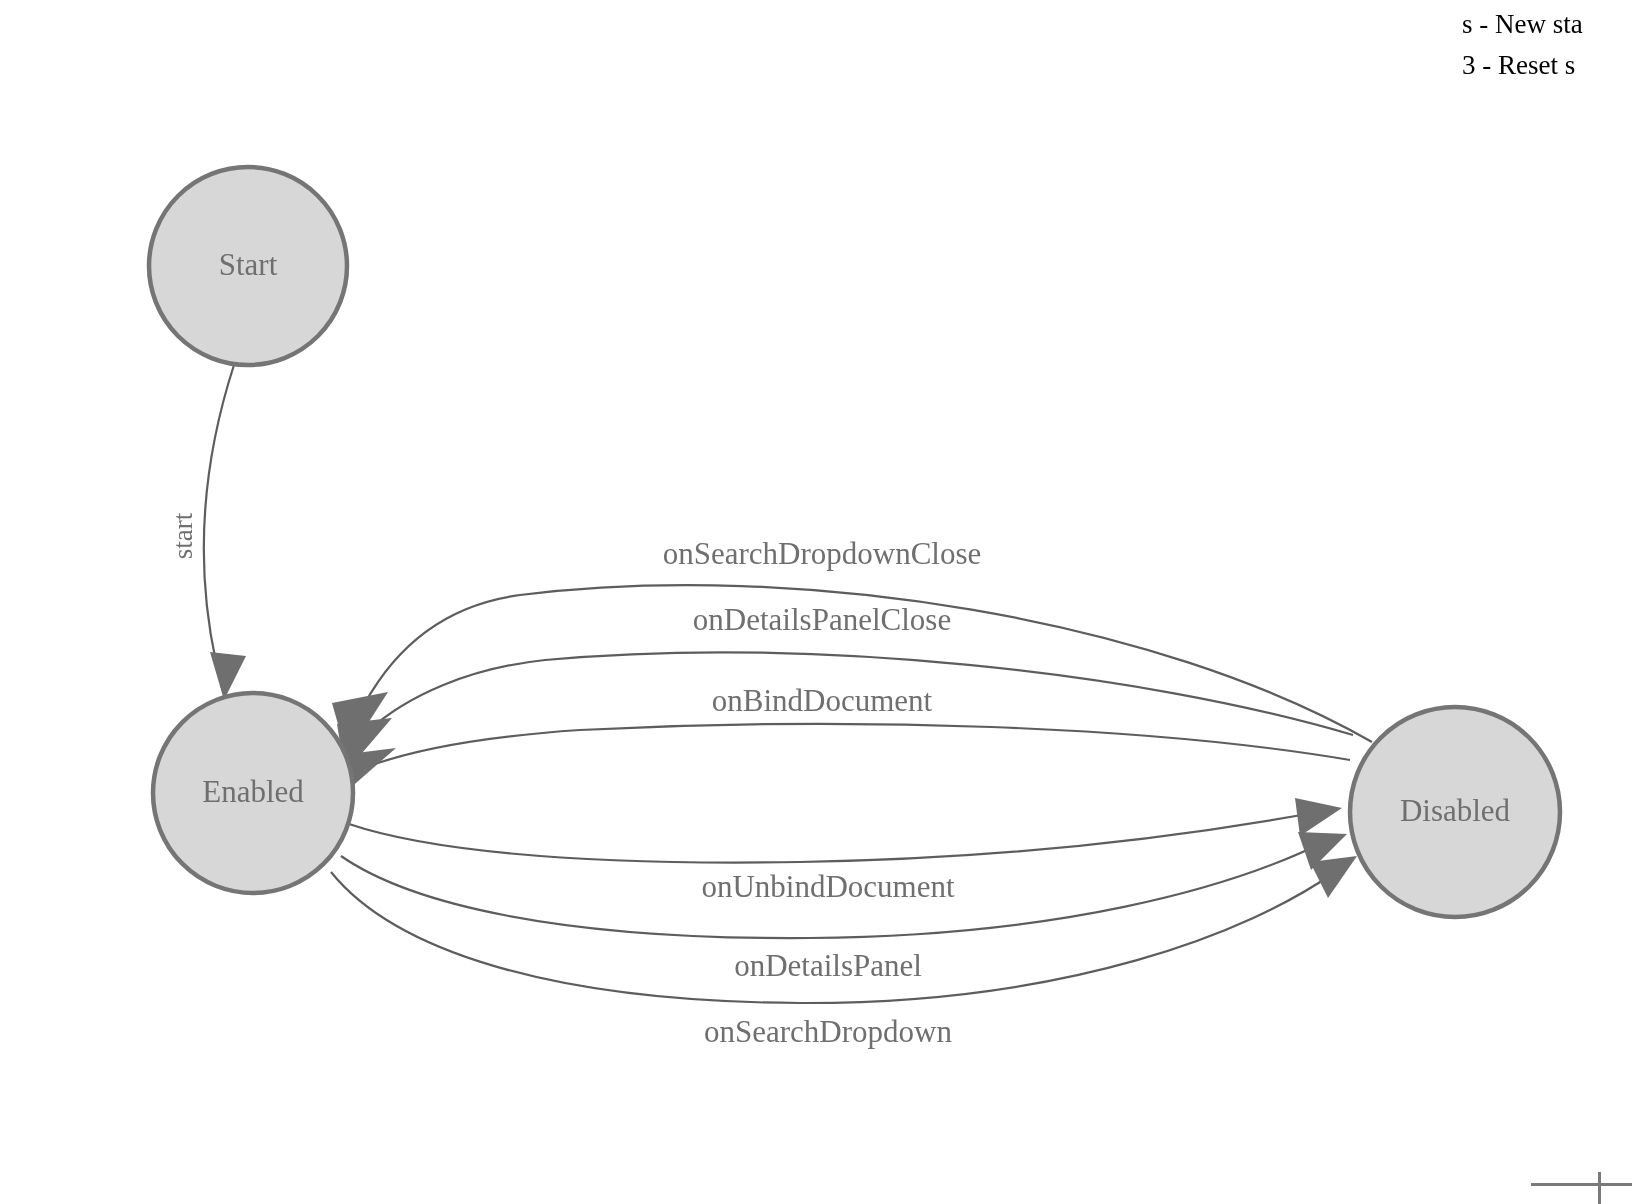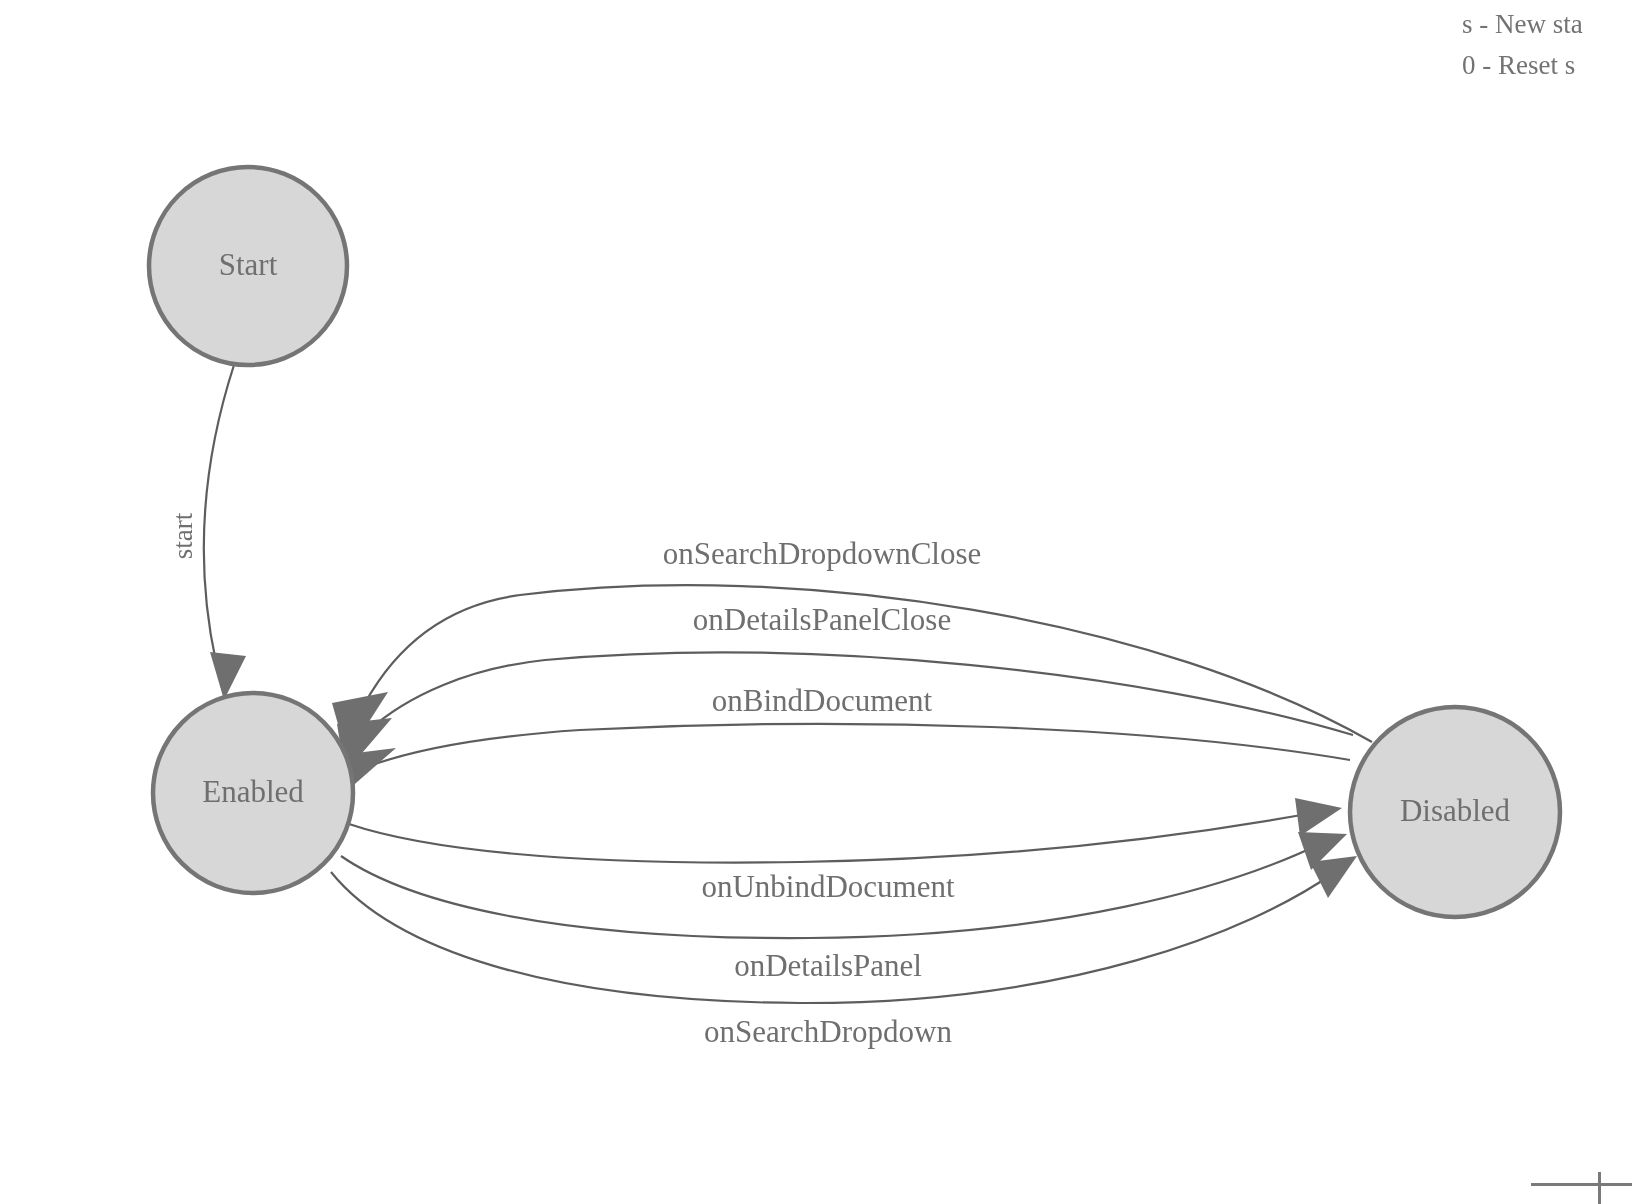--- a/index.html
+++ b/index.html
@@ -35,7 +35,7 @@
     font-family: "Liberation Serif", "DejaVu Serif", serif;
     font-size: 27px;
     line-height: 41px;
-    color: #737373;
+    color: #000000;
     white-space: nowrap;
     padding-left: 30px;
   }

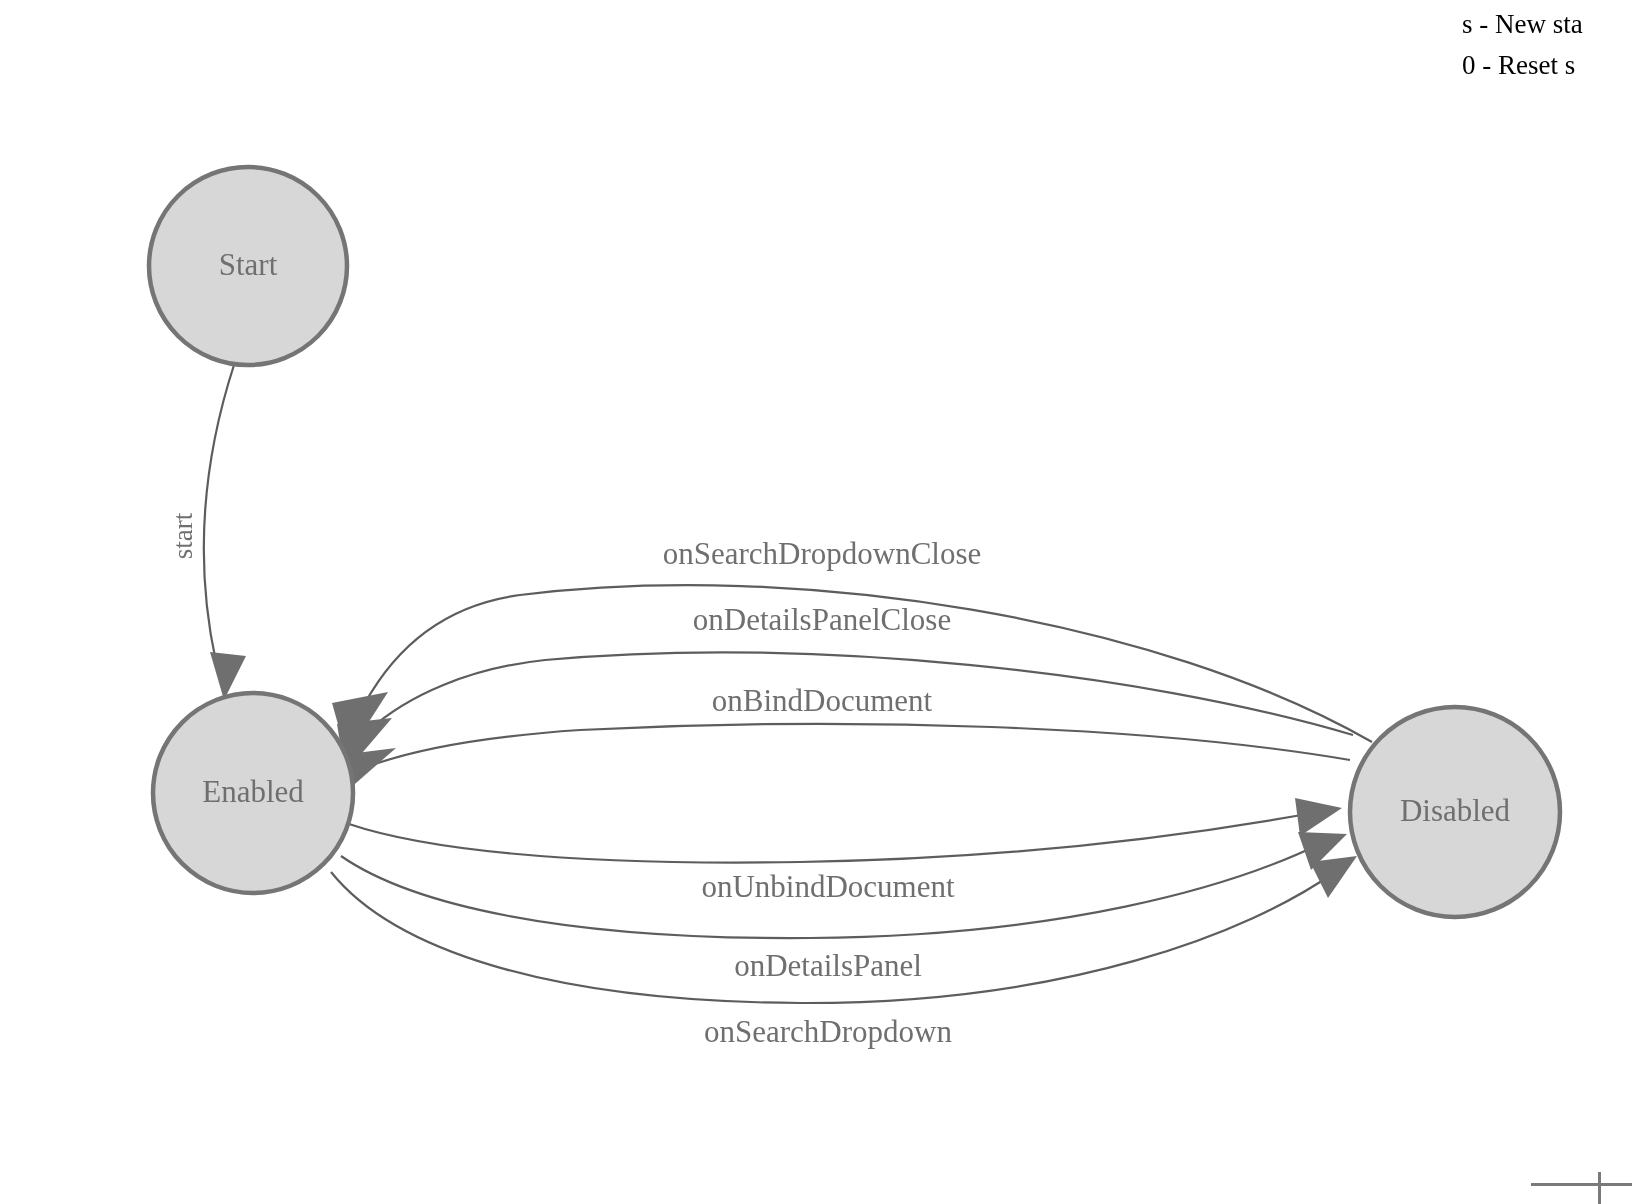--- a/index.html
+++ b/index.html
@@ -174,7 +174,7 @@
   
   <div class="help-overlay">
     <div class="help-line">s - New sta</div>
-    <div class="help-line">0 - Reset s</div>
+    <div class="help-line">3 - Reset s</div>
   </div>
 
   

